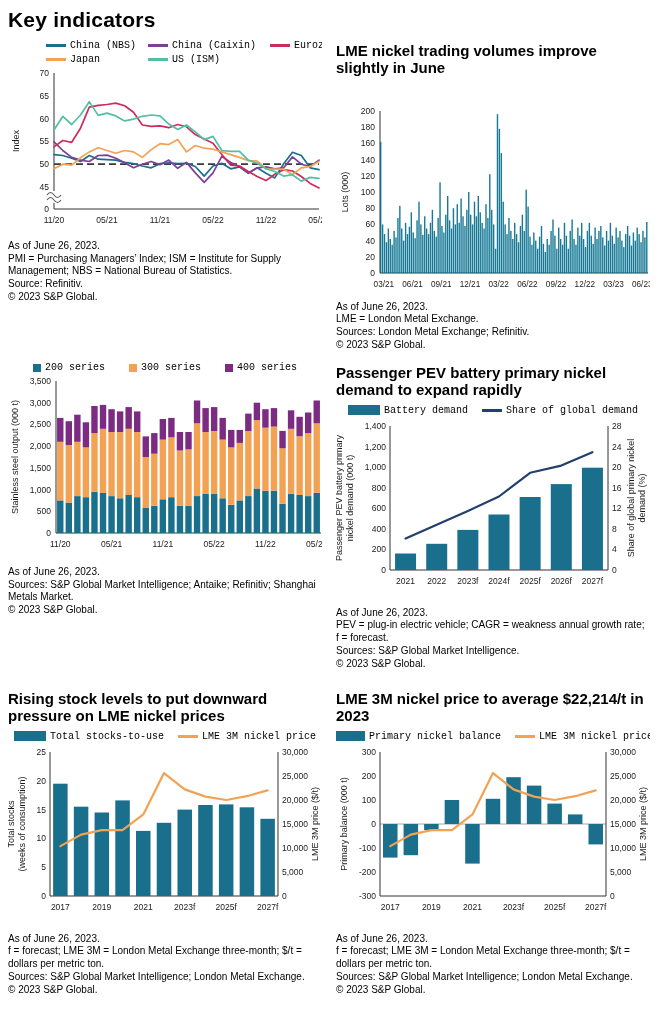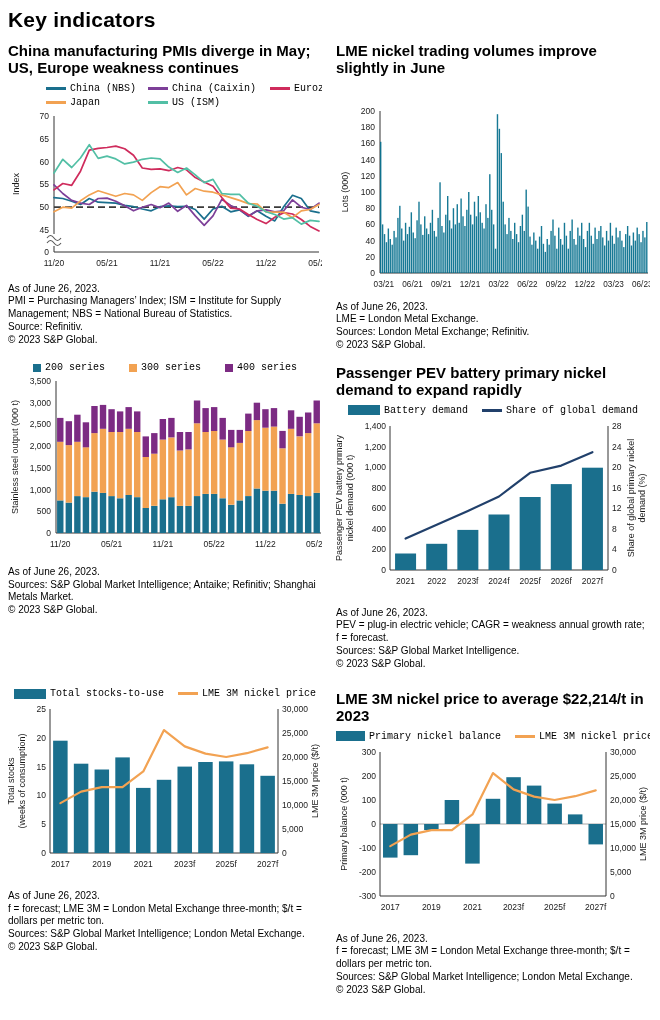--- a/index.html
+++ b/index.html
@@ -32,7 +32,6 @@
   <div class="grid">
 
     <section>
-      <h2>China manufacturing PMIs diverge in May; US, Europe weakness continues</h2>
       <div class="legend legend1">
         <span class="li">
             <i class="sw line" style="background: rgb(26, 111, 141);"></i>

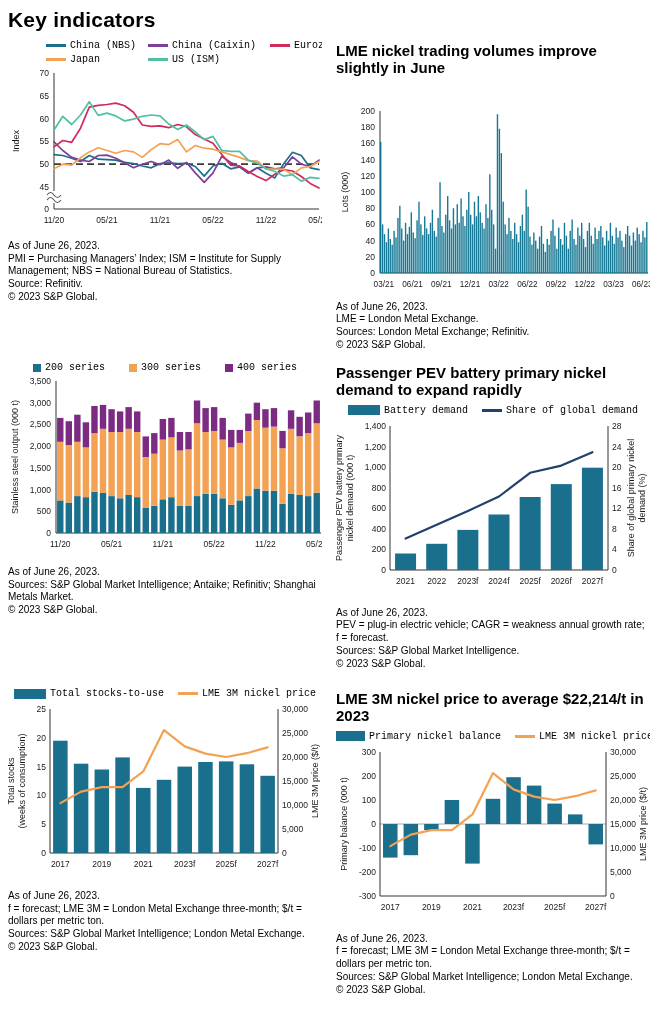--- a/index.html
+++ b/index.html
@@ -455,6 +455,7 @@
     </section>
 
     <section>
+      <h2>Rising stock levels to put downward pressure on LME nickel prices</h2>
       <div class="legend legrow2">
         <span class="li">
             <i class="sw bar" style="background: rgb(26, 111, 141);"></i>

